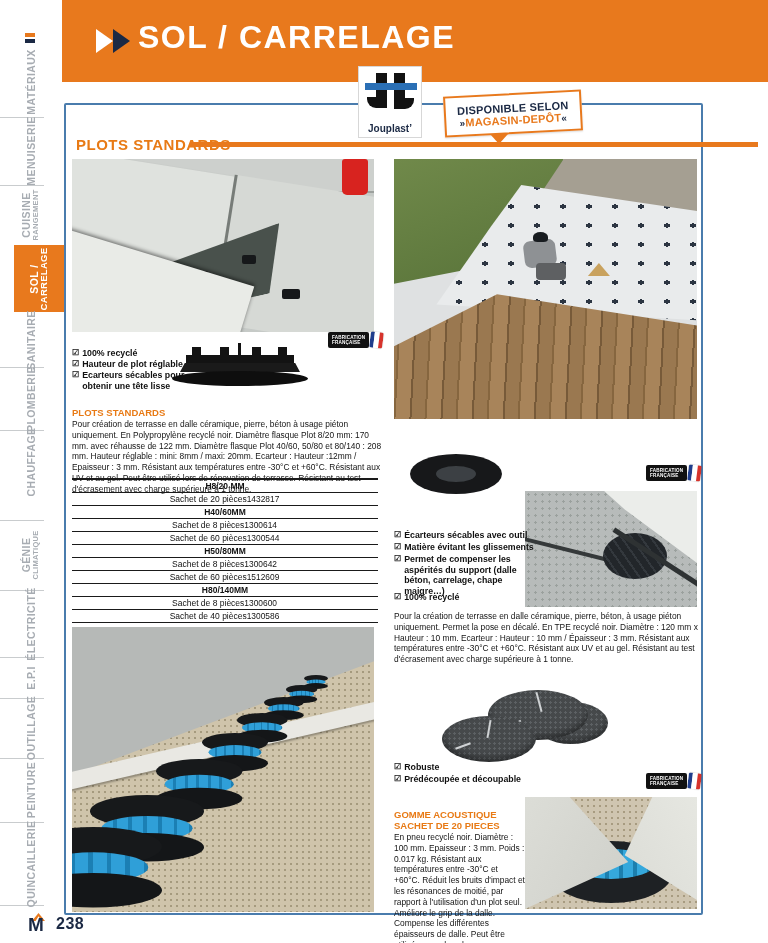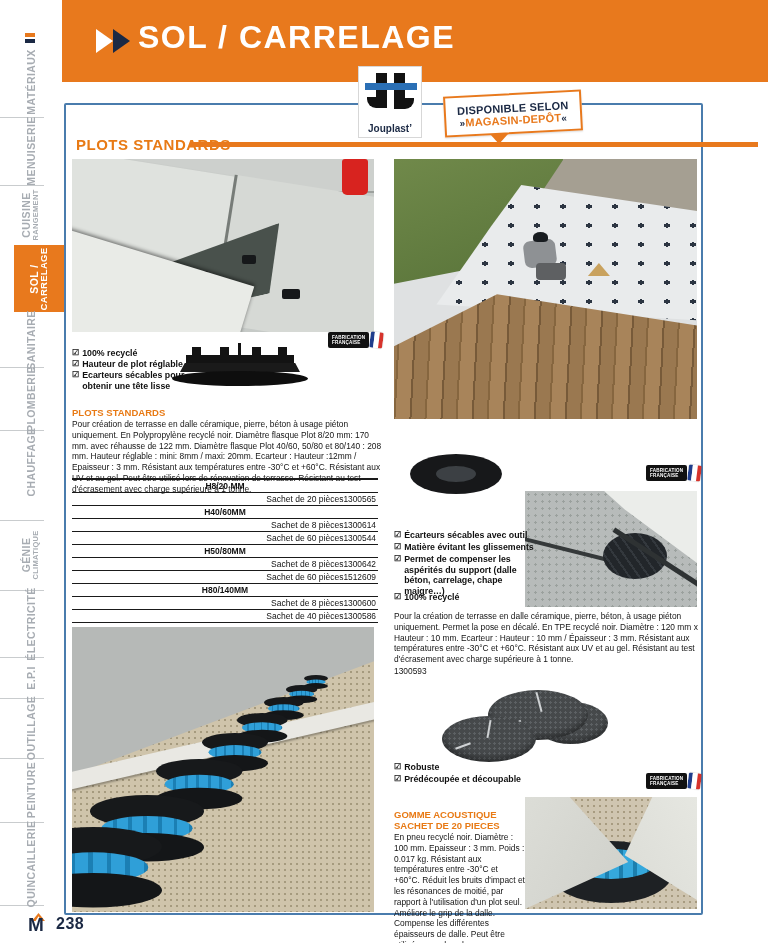--- a/index.html
+++ b/index.html
@@ -74,7 +74,7 @@
   
   .ptable { position:absolute; width:306px; border-top:2px solid #1a1a1a; font-size:8.5px; color:#111; }
   .ptable .g-h { text-align:center; font-weight:bold; border-bottom:1px solid #1a1a1a; padding:1px 0; }
-  .ptable .g-r { display:flex; justify-content:flex-end; border-bottom:1px solid #1a1a1a; padding:1px 2px 1px 1px; }
+  .ptable .g-r { display:flex; justify-content:center; border-bottom:1px solid #1a1a1a; padding:1px 2px 1px 1px; }
 
   
   

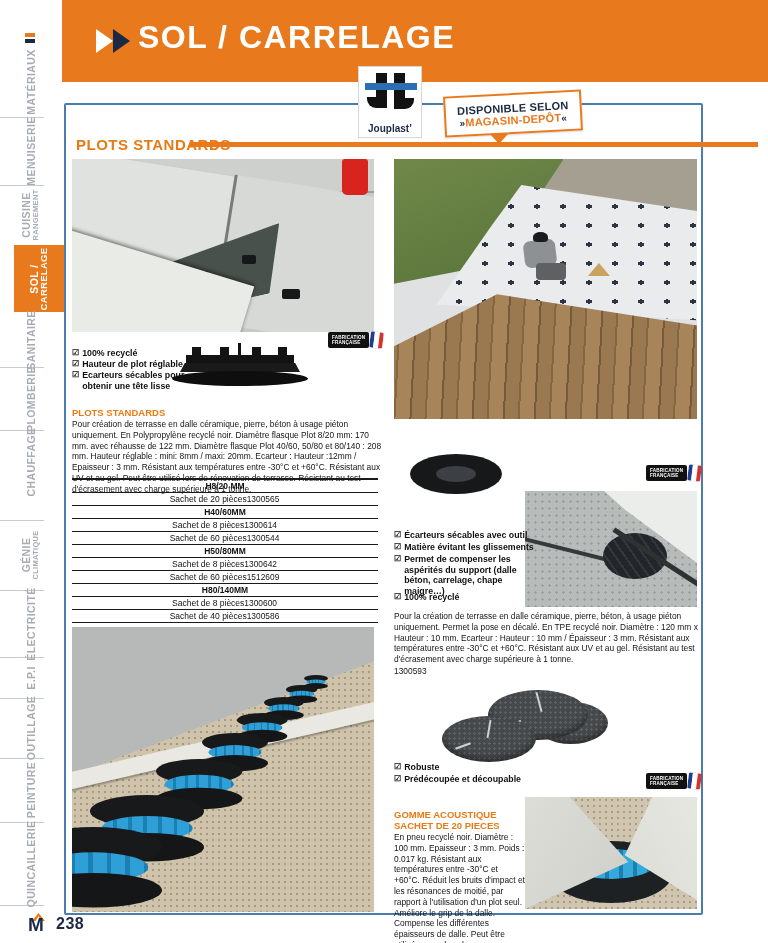--- a/index.html
+++ b/index.html
@@ -318,7 +318,7 @@
       <div class="g-h">H8/20 MM</div>
       <div class="g-r">
           <span>Sachet de 20 pièces</span>
-          <span class="refcell">1300565</span>
+          <span class="refcell">1432817</span>
         </div>
       <div class="g-h">H40/60MM</div>
       <div class="g-r">

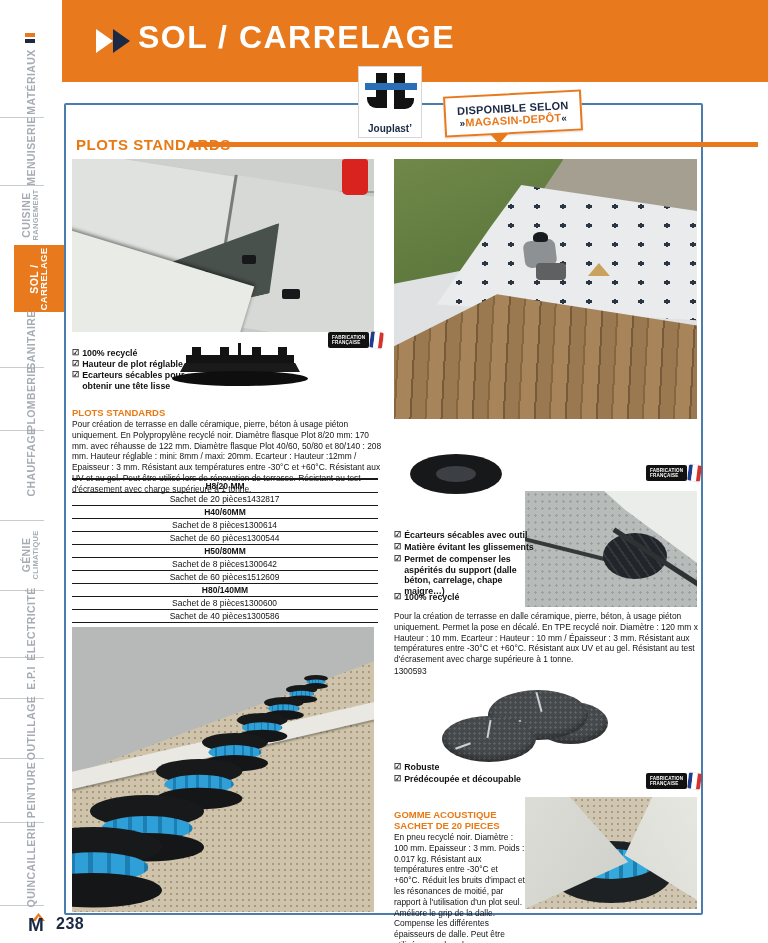--- a/index.html
+++ b/index.html
@@ -448,7 +448,6 @@
 
     <div class="abs" style="left:328px;top:505px;width:312px">
       <div class="blk-text">Pour la création de terrasse en dalle céramique, pierre, béton, à usage piéton uniquement. Permet la pose en décalé. En TPE recyclé noir. Diamètre : 120 mm x Hauteur : 10 mm. Ecarteur : Hauteur : 10 mm / Épaisseur : 3 mm. Résistant aux températures entre -30°C et +60°C. Résistant aux UV et au gel. Résistant au test d'écrasement avec charge supérieure à 1 tonne.</div>
-      <div class="blk-text">1300593</div>
     </div>
 
     <div class="photo" style="left:376px;top:585px;width:170px;height:74px">

